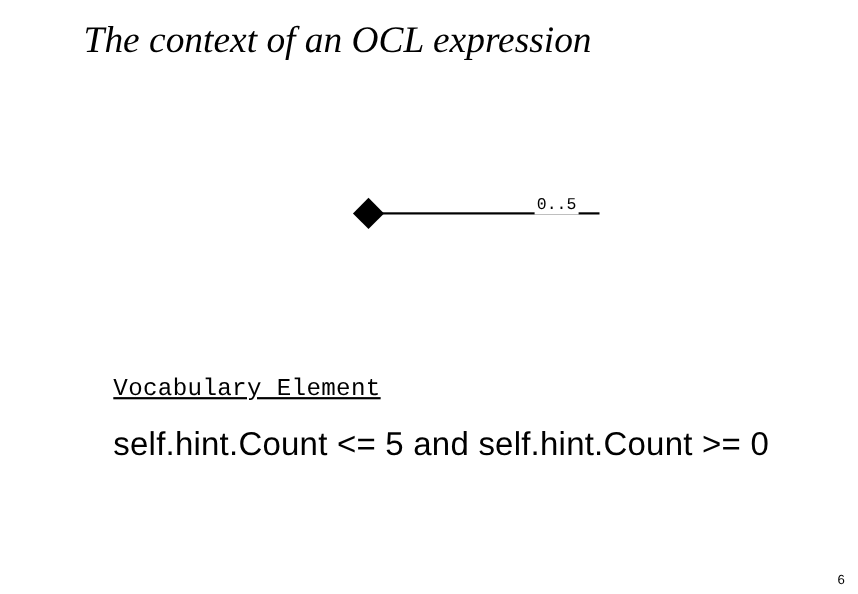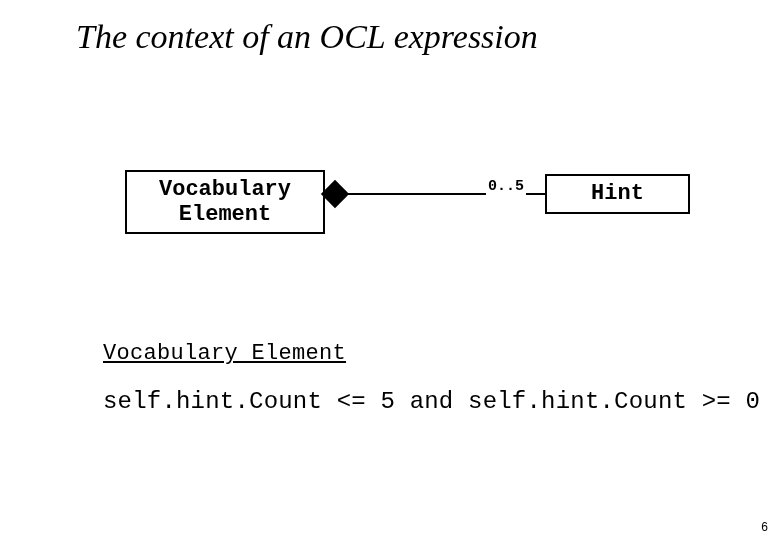--- a/index.html
+++ b/index.html
@@ -118,10 +118,6 @@
 <div class="title">The context of an OCL expression</div>
 
 <div class="diagram">
-  <div class="box box-left">
-    <span style="white-space:pre-line">Vocabulary
-Element</span>
-  </div>
   <div class="diamond"></div>
   <div class="assoc-line"></div>
   <div class="multiplicity">0..5</div>

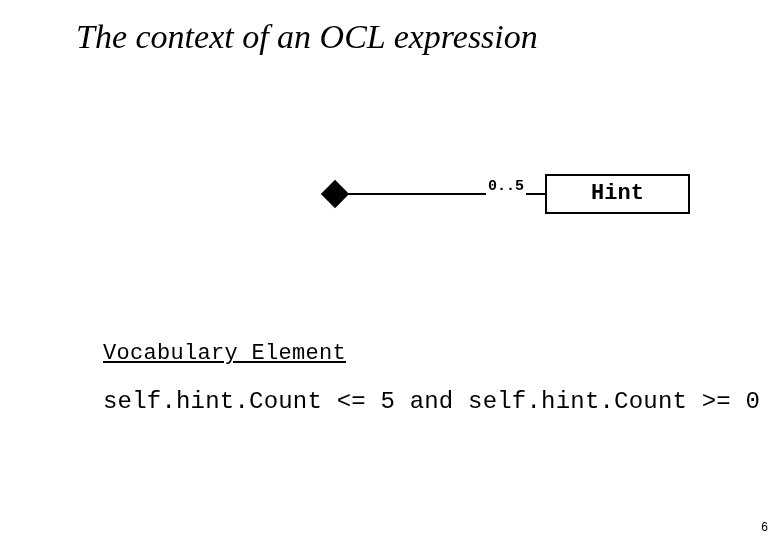--- a/index.html
+++ b/index.html
@@ -81,7 +81,6 @@
     color: #000;
     background: #fff;
     padding: 0 2px;
-    font-weight: bold;
   }
   .context-line {
     position: absolute;

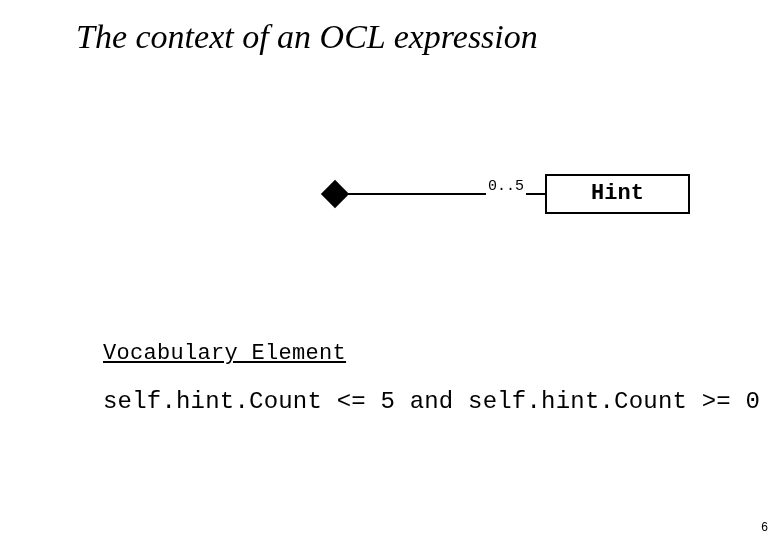--- a/index.html
+++ b/index.html
@@ -120,9 +120,6 @@
   <div class="diamond"></div>
   <div class="assoc-line"></div>
   <div class="multiplicity">0..5</div>
-  <div class="box box-right">
-    <span>Hint</span>
-  </div>
 </div>
 
 <div class="context-line">Vocabulary Element</div>

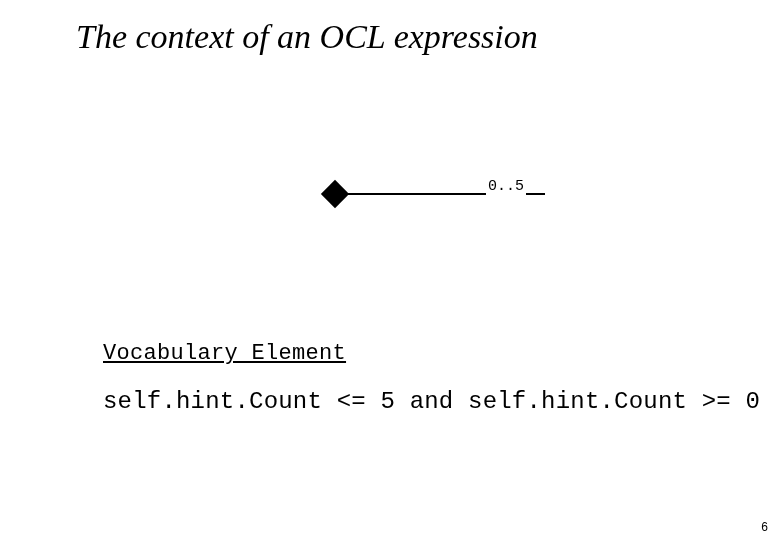--- a/index.html
+++ b/index.html
@@ -96,8 +96,8 @@
     position: absolute;
     top: 388px;
     left: 103px;
-    font-family: Liberation Mono, monospace;
-    font-size: 24px;
+    font-family: Liberation Sans, sans-serif;
+    font-size: 30px;
     color: #000;
     white-space: nowrap;
     letter-spacing: 0.2px;

